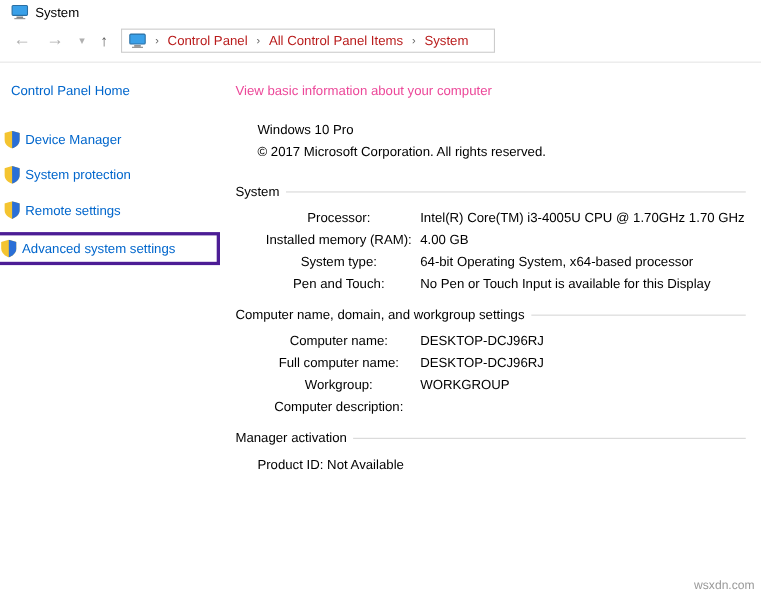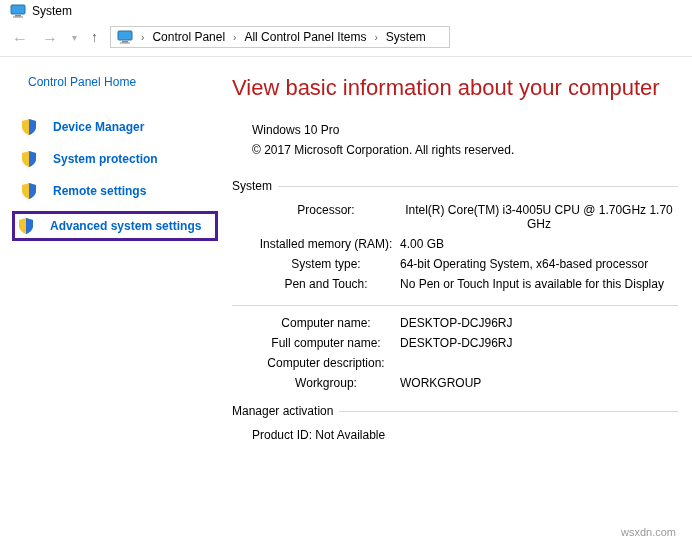--- a/index.html
+++ b/index.html
@@ -58,7 +58,7 @@
       font-size: 12px;
     }
     .bc-sep { color: #606060; font-size: 10px; }
-    .bc-item { color: #000000; }
+    .bc-item { color: #b91c1c; }
     .content {
       display: flex;
       padding: 18px 14px 10px 18px;

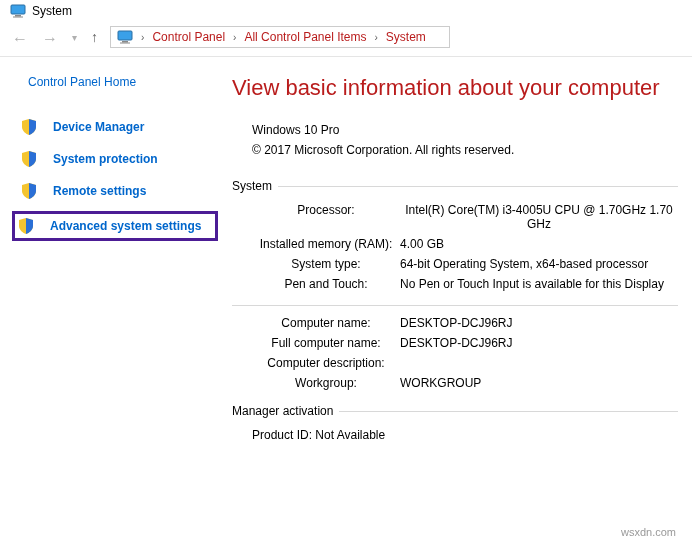--- a/index.html
+++ b/index.html
@@ -61,7 +61,7 @@
     .bc-item { color: #b91c1c; }
     .content {
       display: flex;
-      padding: 18px 14px 10px 18px;
+      padding: 18px 14px 10px 0;
     }
     .sidebar {
       width: 200px;

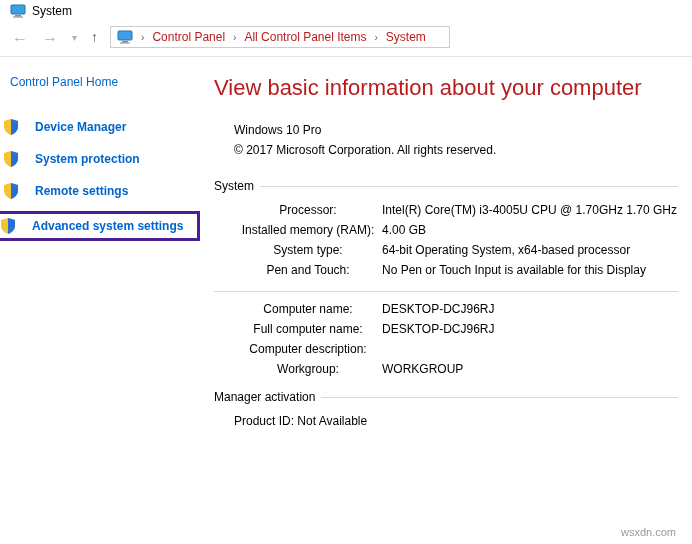--- a/index.html
+++ b/index.html
@@ -99,8 +99,8 @@
       padding-left: 14px;
     }
     .page-heading {
-      color: #b91c1c;
-      font-size: 22px;
+      color: #ec4899;
+      font-size: 12px;
       font-weight: 400;
       margin-bottom: 22px;
     }

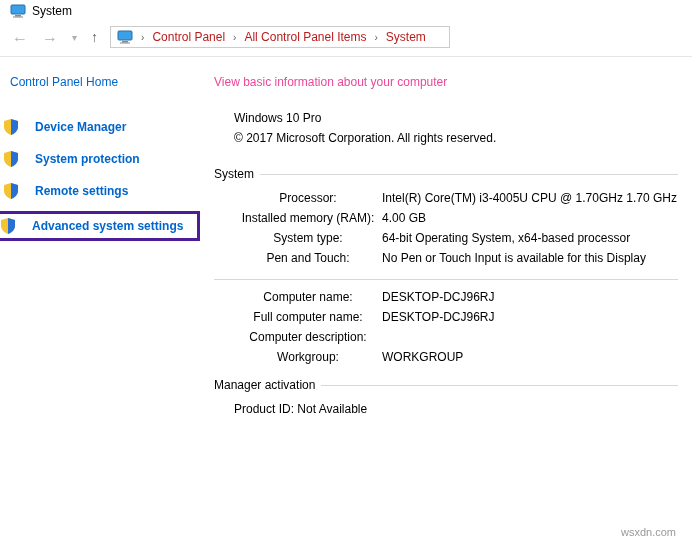--- a/index.html
+++ b/index.html
@@ -76,12 +76,11 @@
     .side-item {
       display: flex;
       align-items: center;
-      gap: 17px;
+      gap: 5px;
       margin: 0 0 8px 0;
       padding: 4px 4px;
       color: #0066cc;
       cursor: pointer;
-      font-weight: bold;
     }
     .side-item.highlighted {
       border: 3px solid #4c1d95;

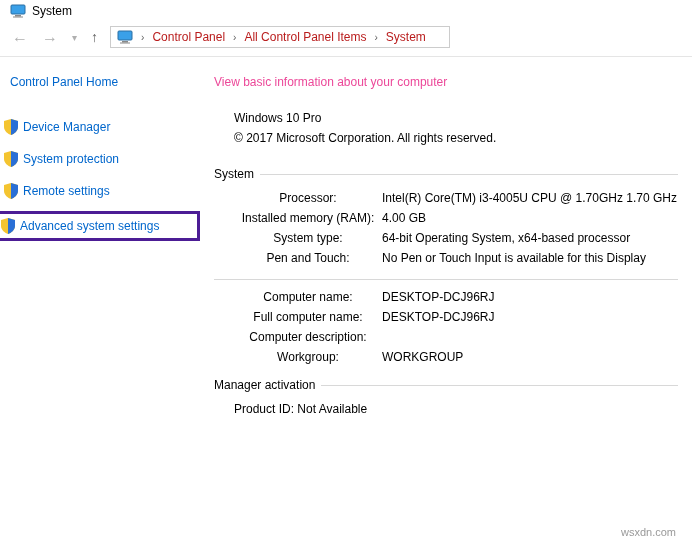--- a/index.html
+++ b/index.html
@@ -265,6 +265,7 @@
 
     <div class="section">
       <div class="titled-line">
+        <div class="section-title">Computer name, domain, and workgroup settings</div>
         <div class="tline"></div>
       </div>
       <div class="section-row">

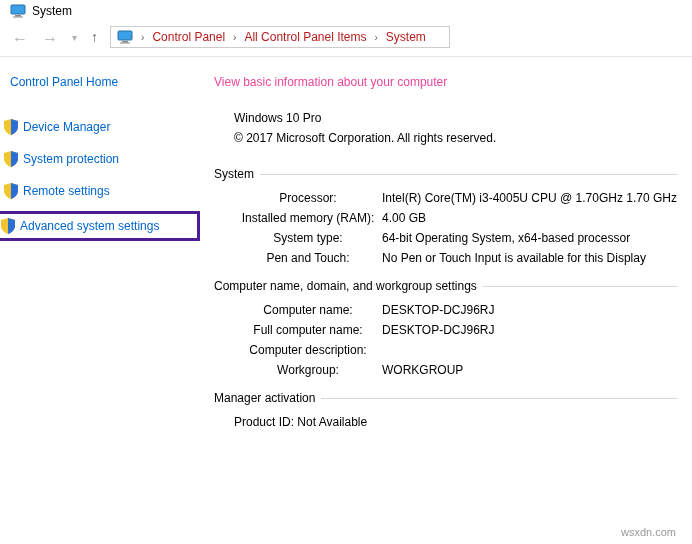--- a/index.html
+++ b/index.html
@@ -277,12 +277,12 @@
         <div class="row-value">DESKTOP-DCJ96RJ</div>
       </div>
       <div class="section-row">
+        <div class="row-label">Workgroup:</div>
+        <div class="row-value">WORKGROUP</div>
+      </div>
+      <div class="section-row">
         <div class="row-label">Computer description:</div>
         <div class="row-value"></div>
-      </div>
-      <div class="section-row">
-        <div class="row-label">Workgroup:</div>
-        <div class="row-value">WORKGROUP</div>
       </div>
     </div>
 

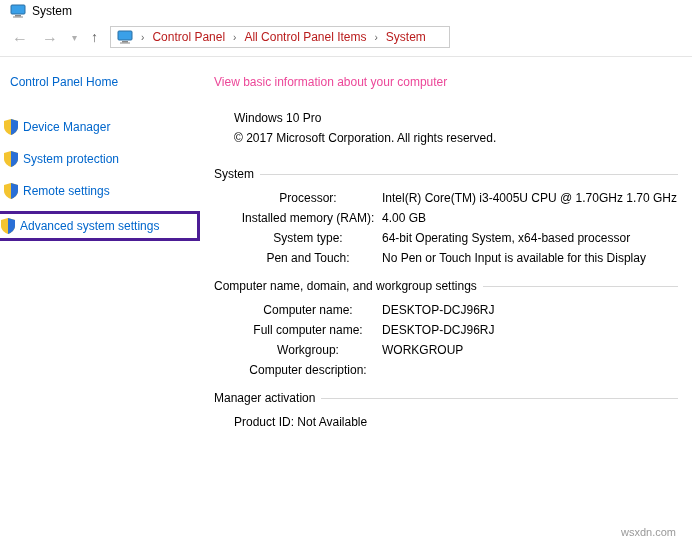--- a/index.html
+++ b/index.html
@@ -145,7 +145,7 @@
     }
     .watermark {
       position: absolute;
-      right: 16px;
+      right: 6px;
       bottom: 6px;
       font-size: 11px;
       color: #999;

